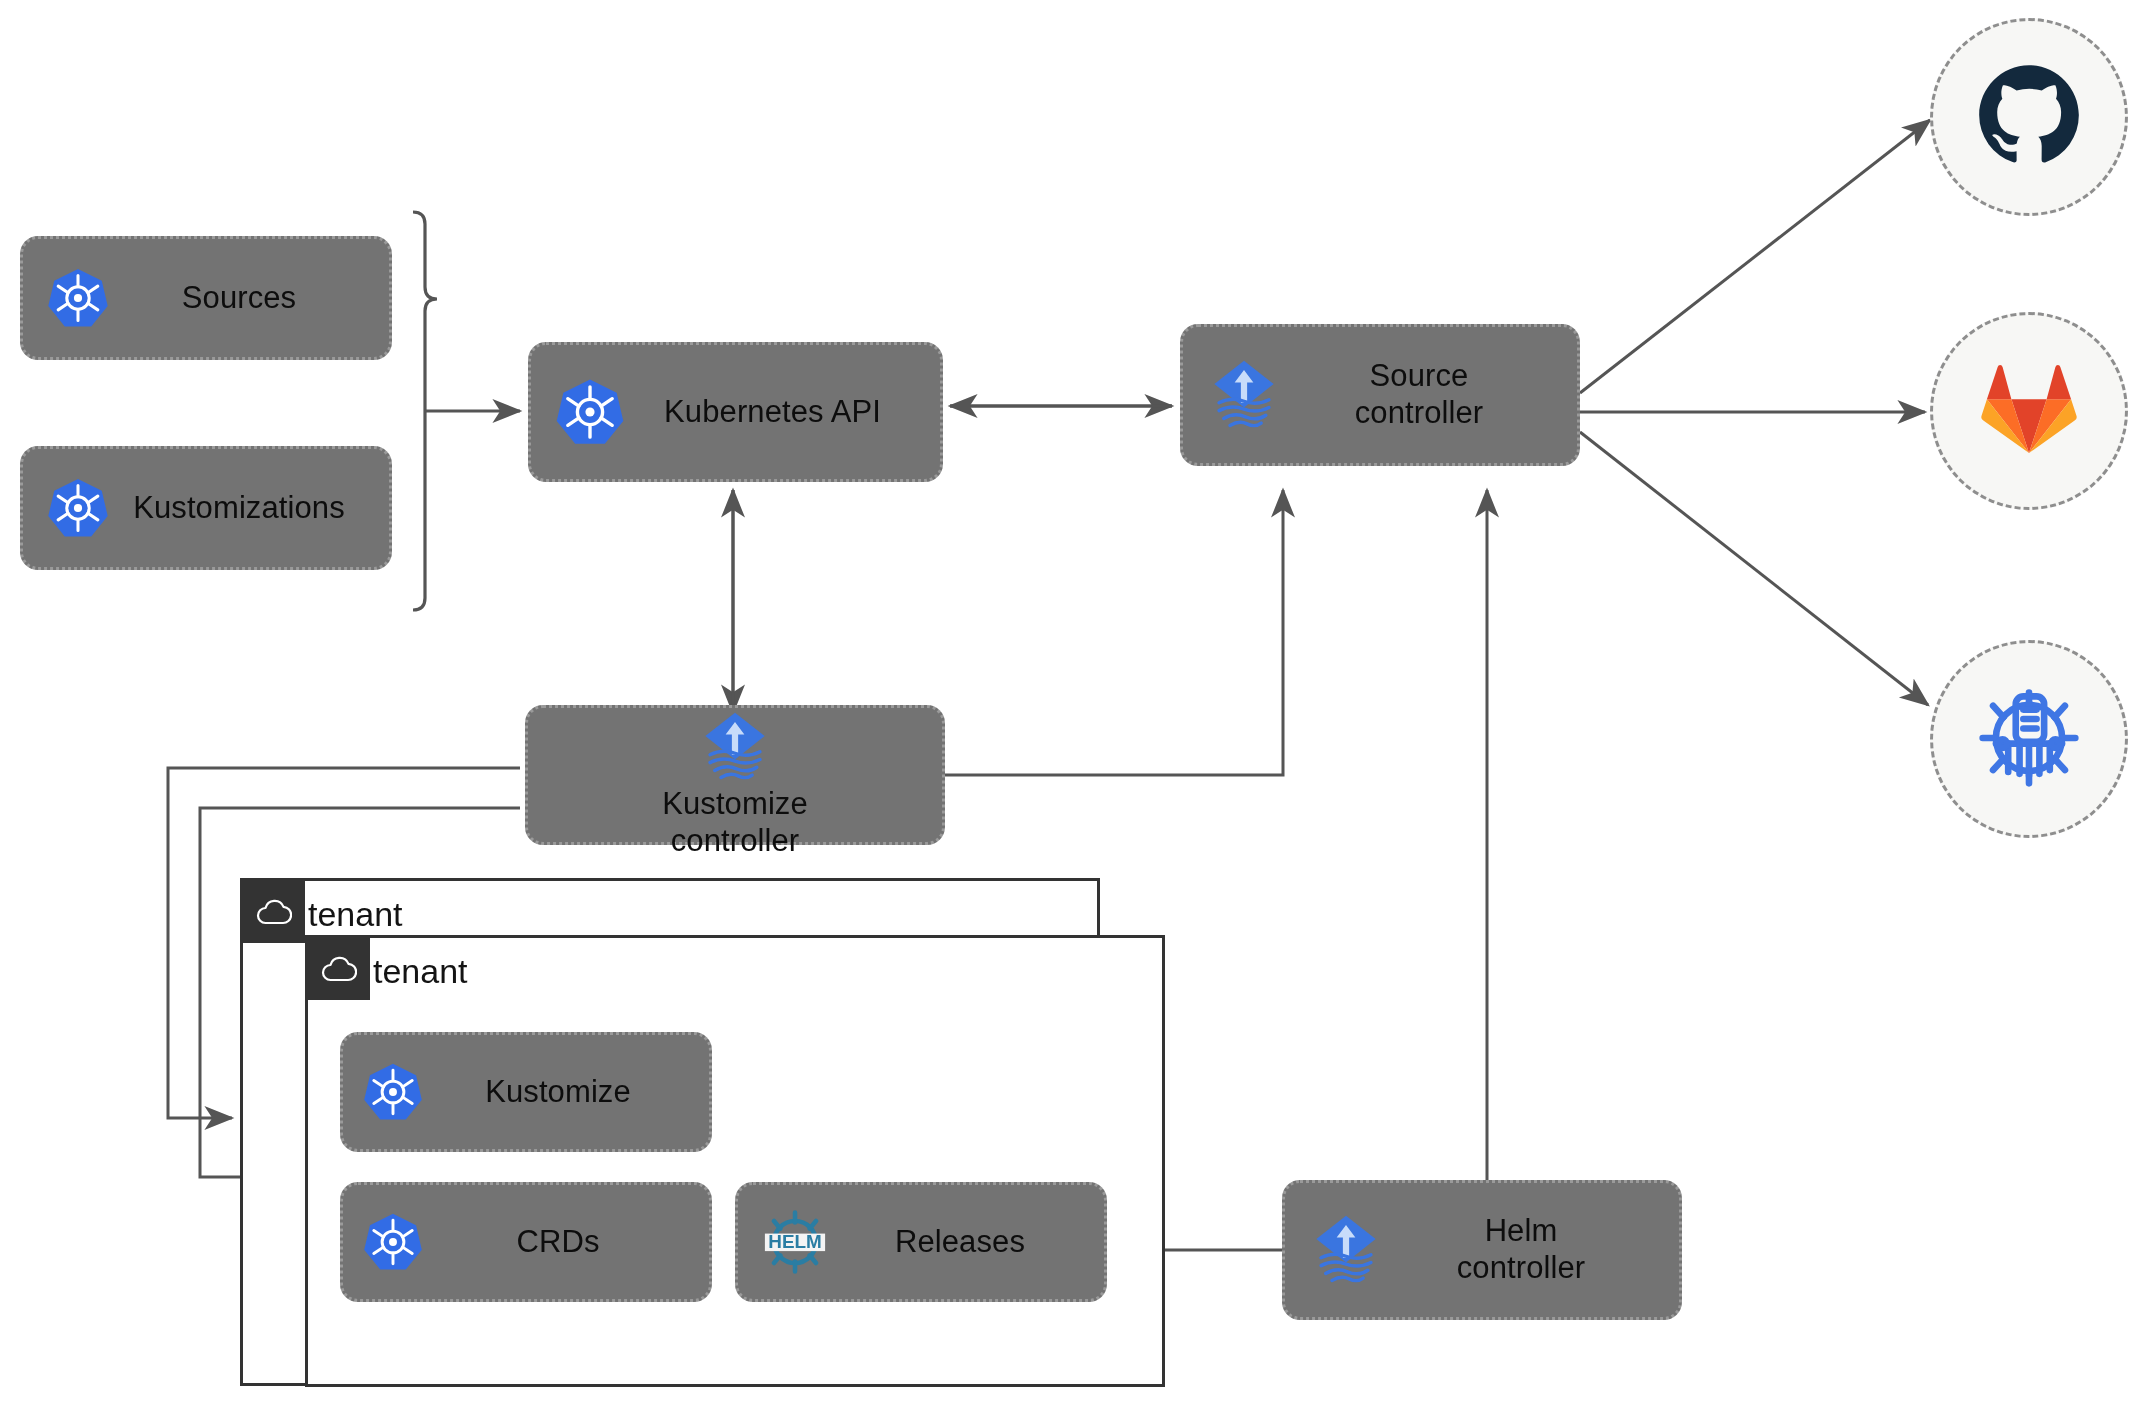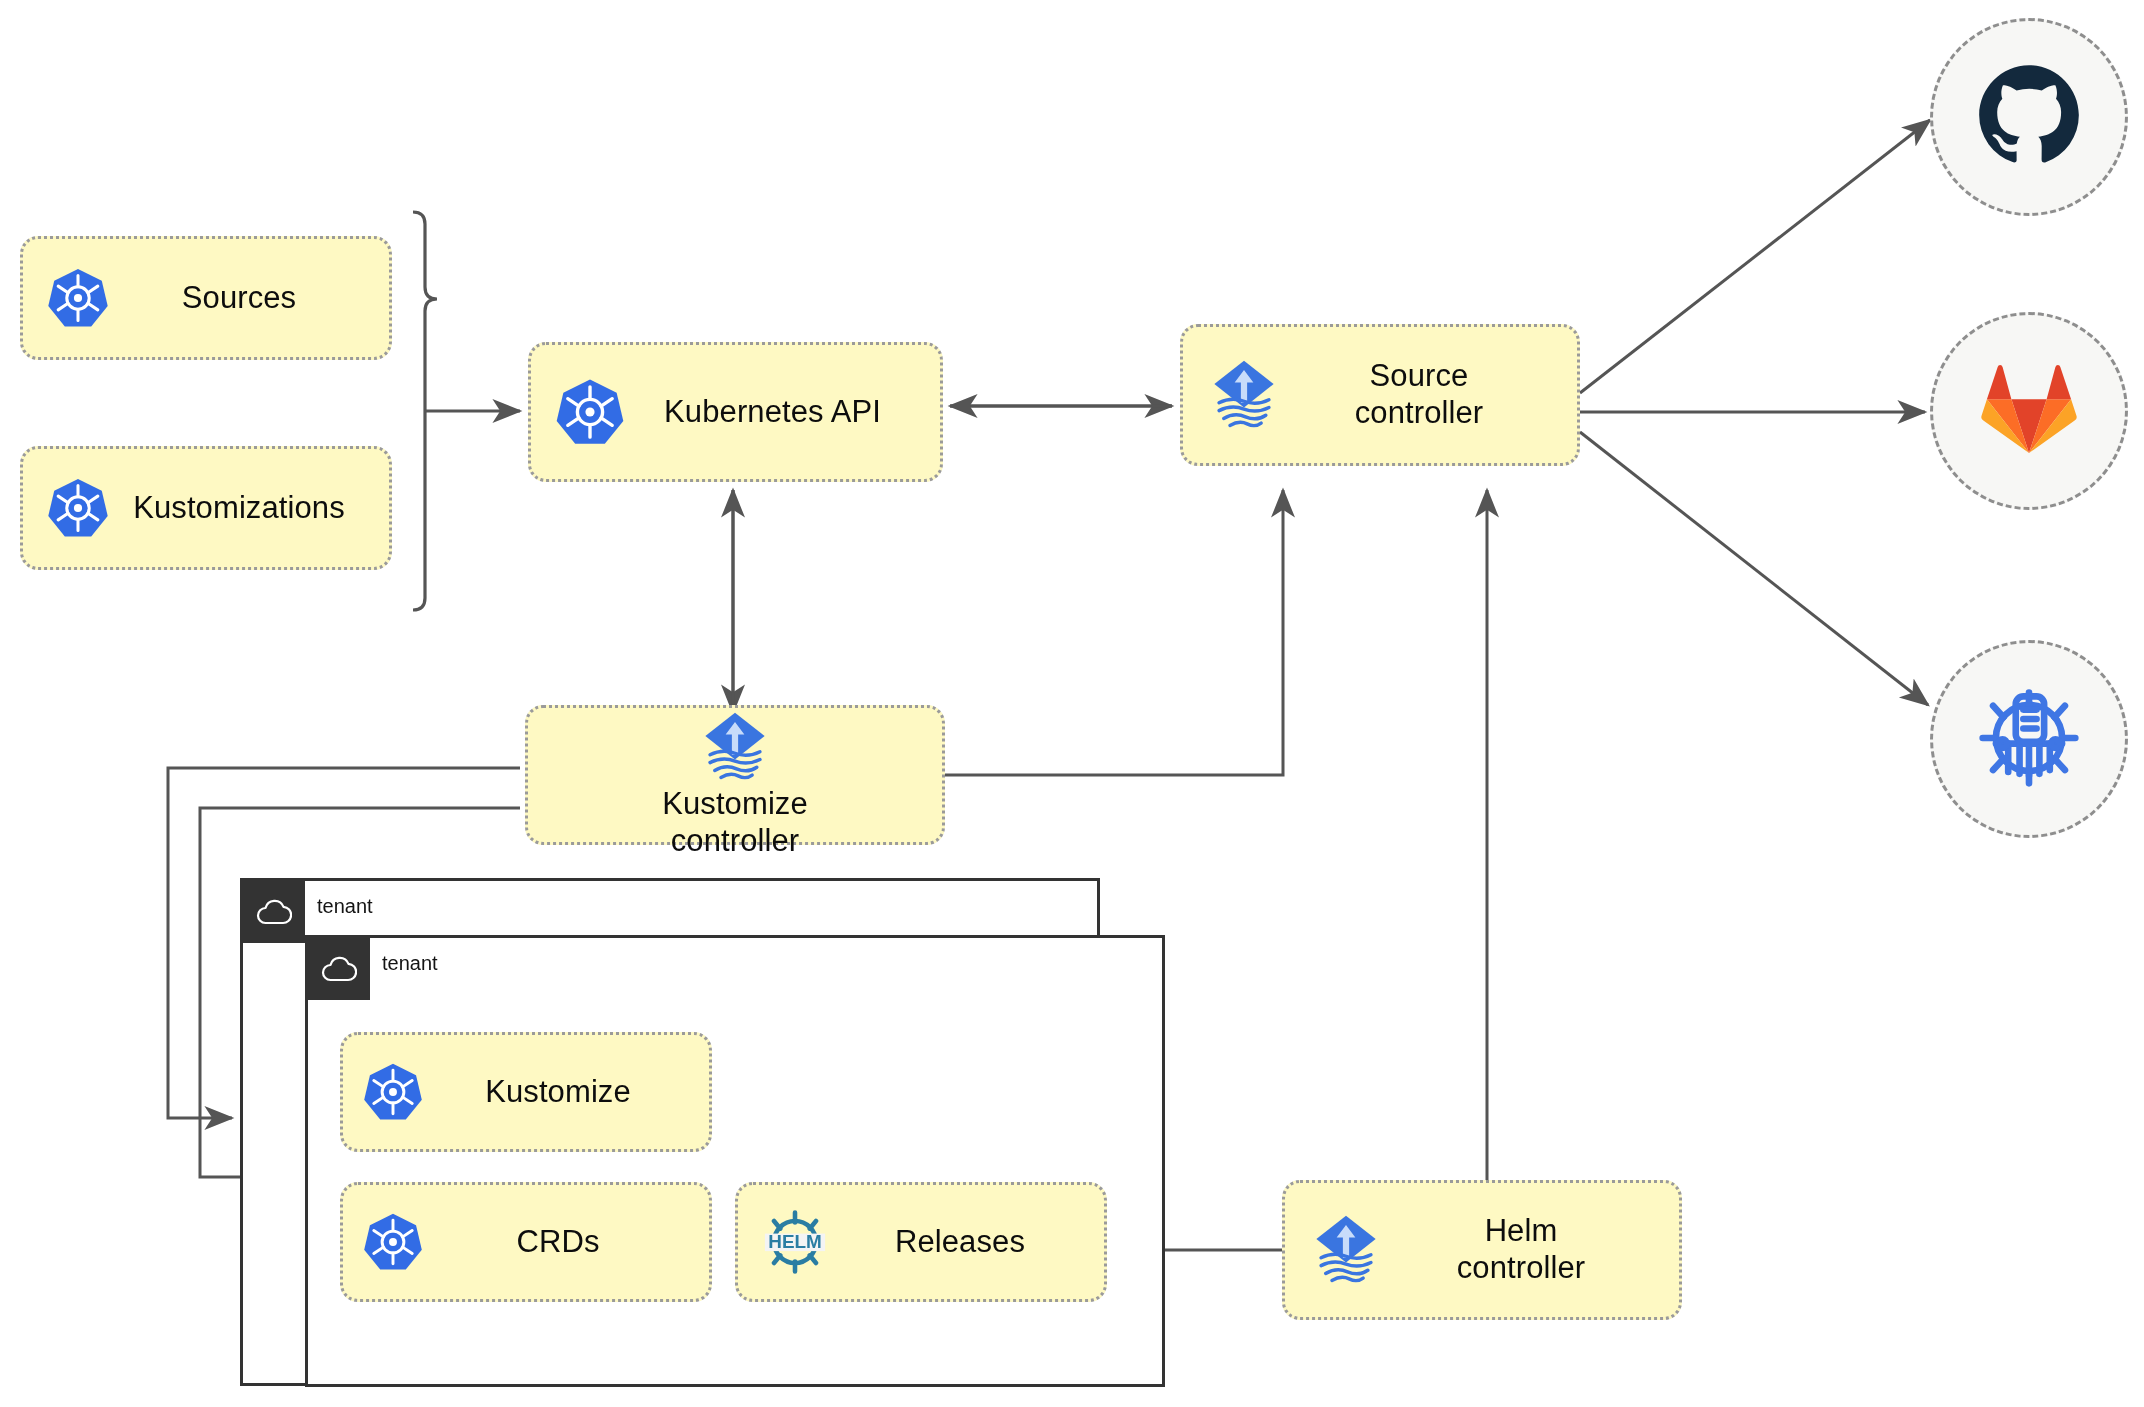--- a/index.html
+++ b/index.html
@@ -13,7 +13,7 @@
   
   .node{
     position:absolute;box-sizing:border-box;
-    background:#fef9c3;border:3px dotted #9a9a9a;border-radius:18px;
+    background:#737373;border:3px dotted #9a9a9a;border-radius:18px;
     display:flex;align-items:center;
   }
   .node .label{

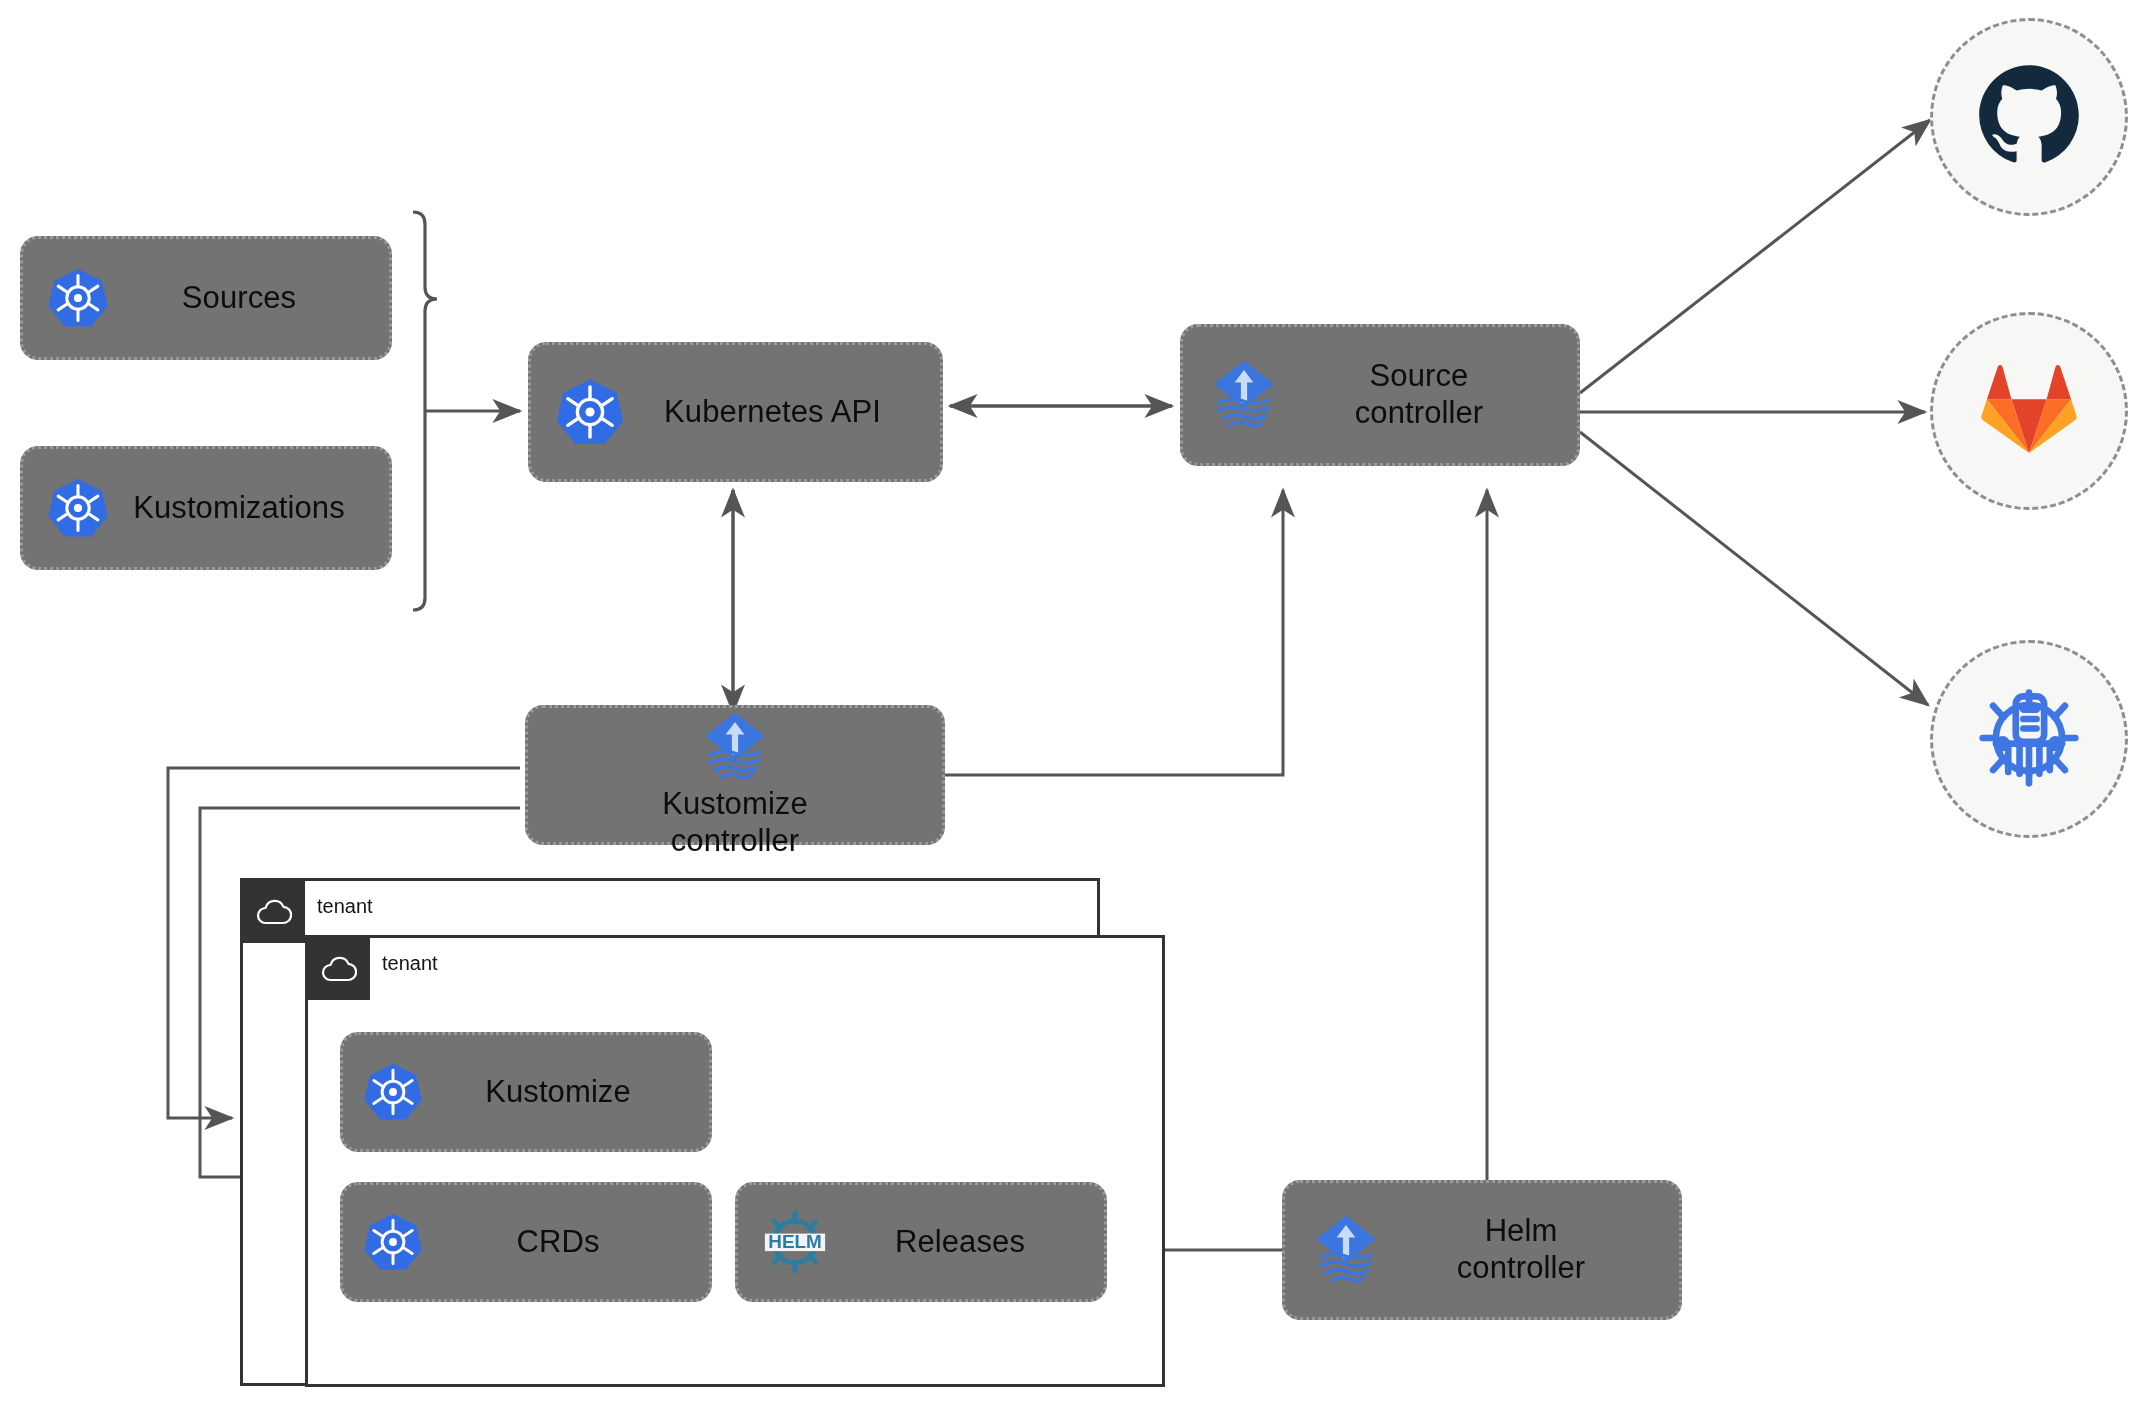--- a/index.html
+++ b/index.html
@@ -39,7 +39,7 @@
     background:#333333;display:flex;align-items:center;justify-content:center;
   }
   .tenant .tname{
-    position:absolute;left:74px;top:14px;font-size:20px;color:#141414;
+    position:absolute;left:65px;top:14px;font-size:34px;color:#141414;
   }
 
   .k8s{display:block;}

